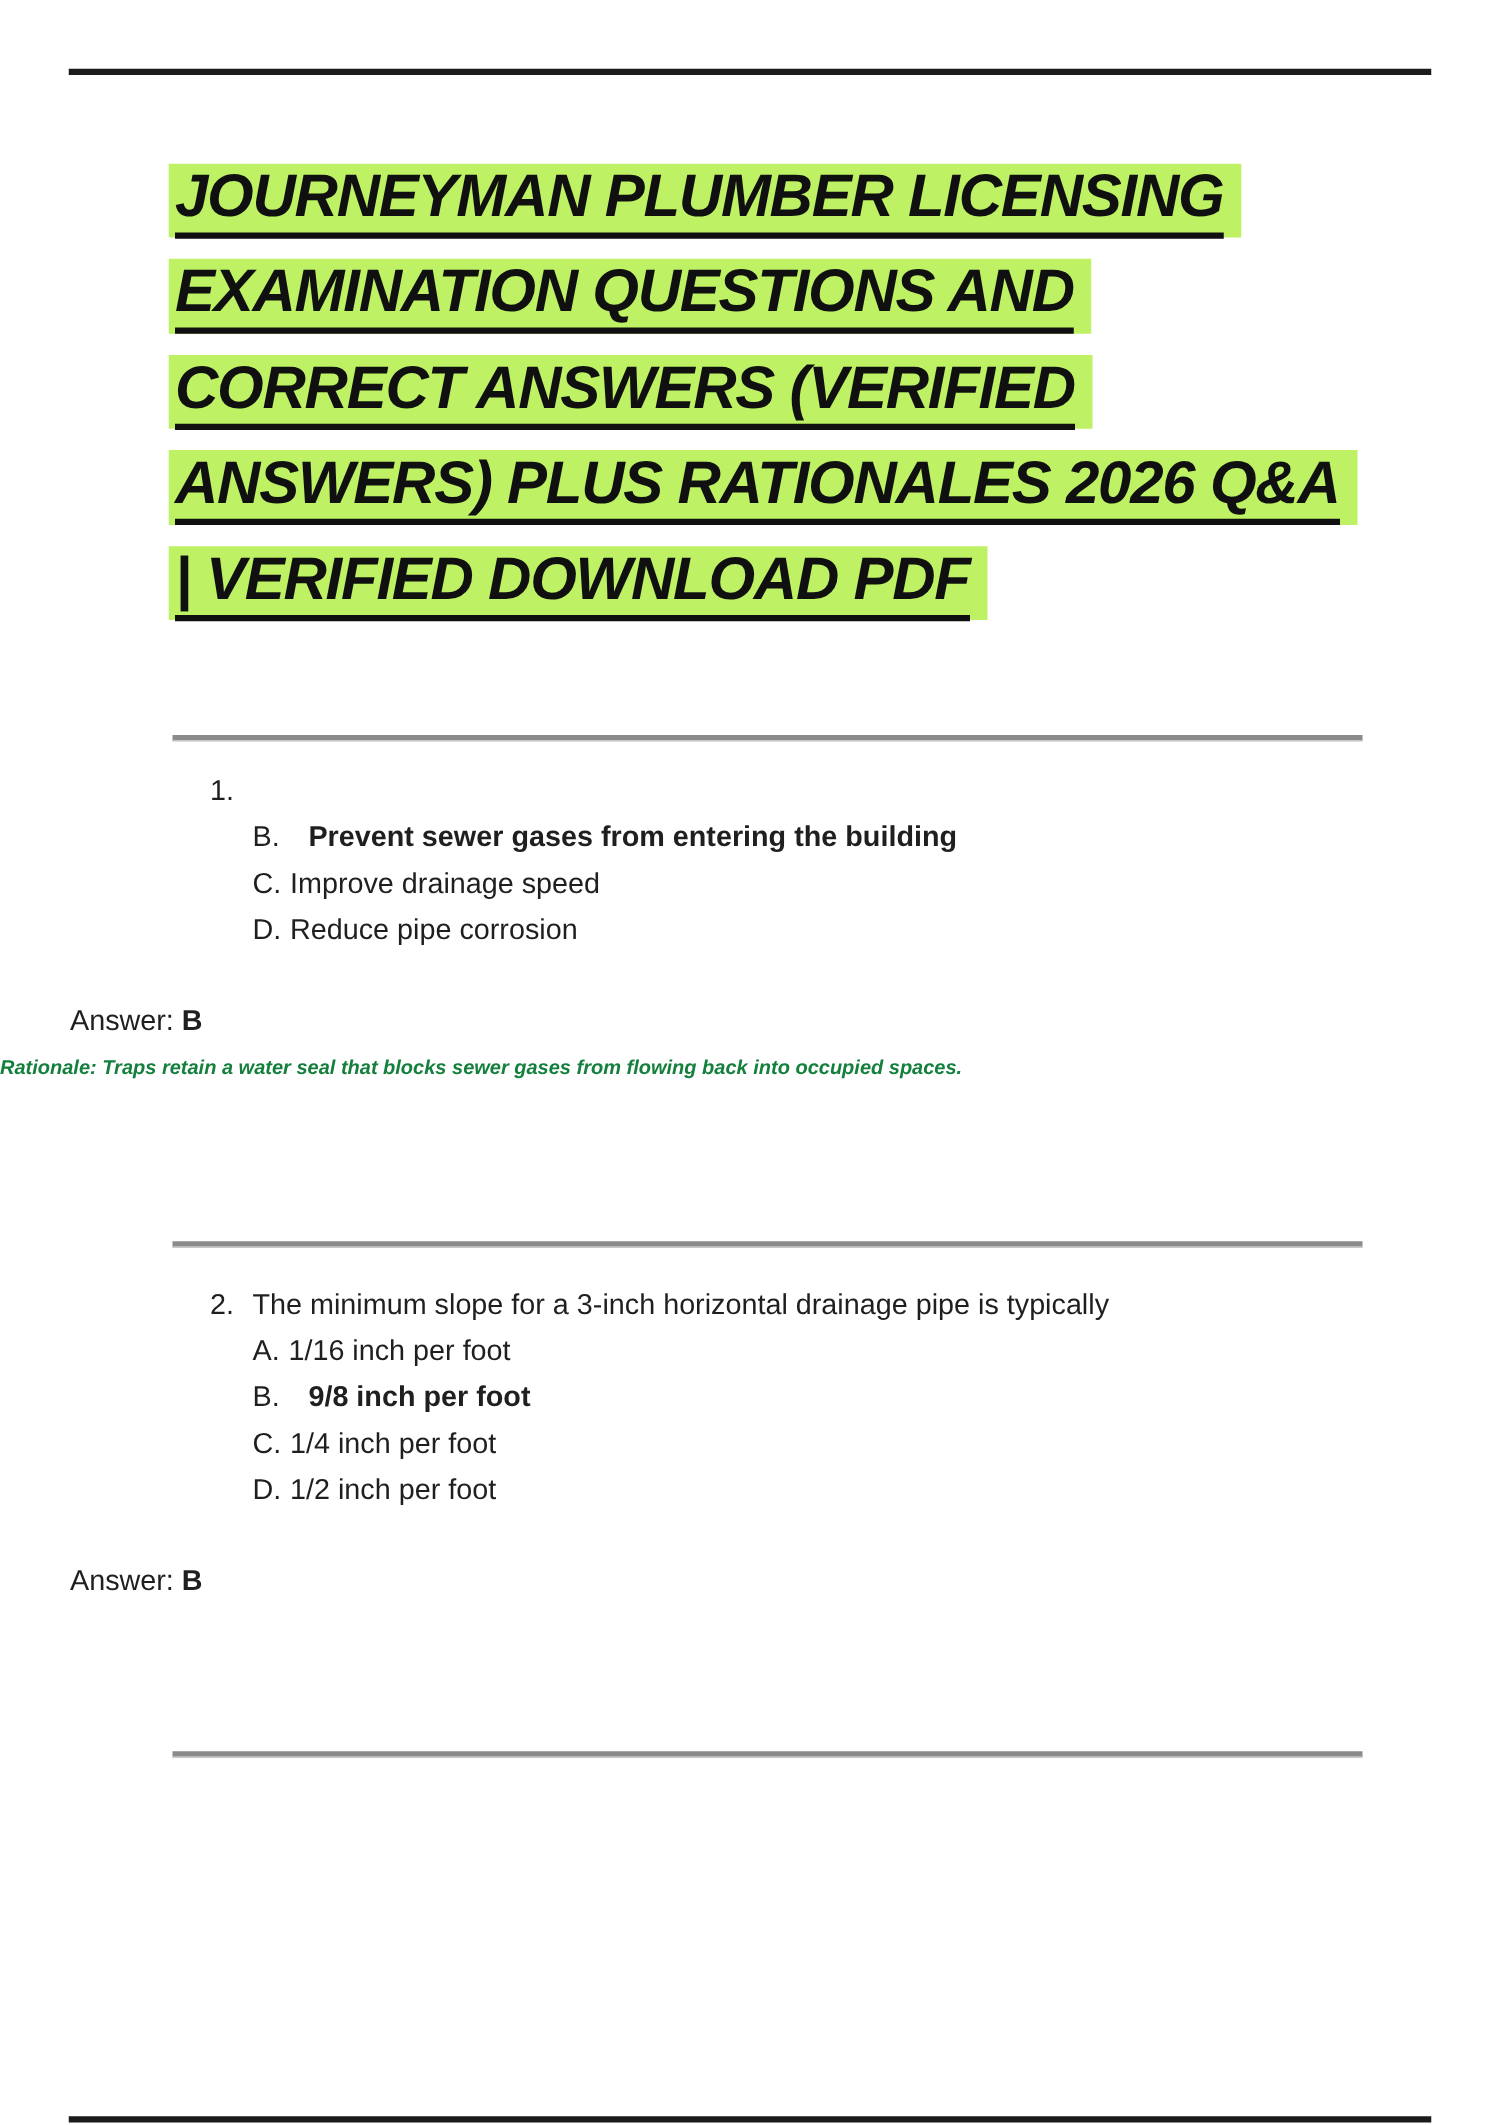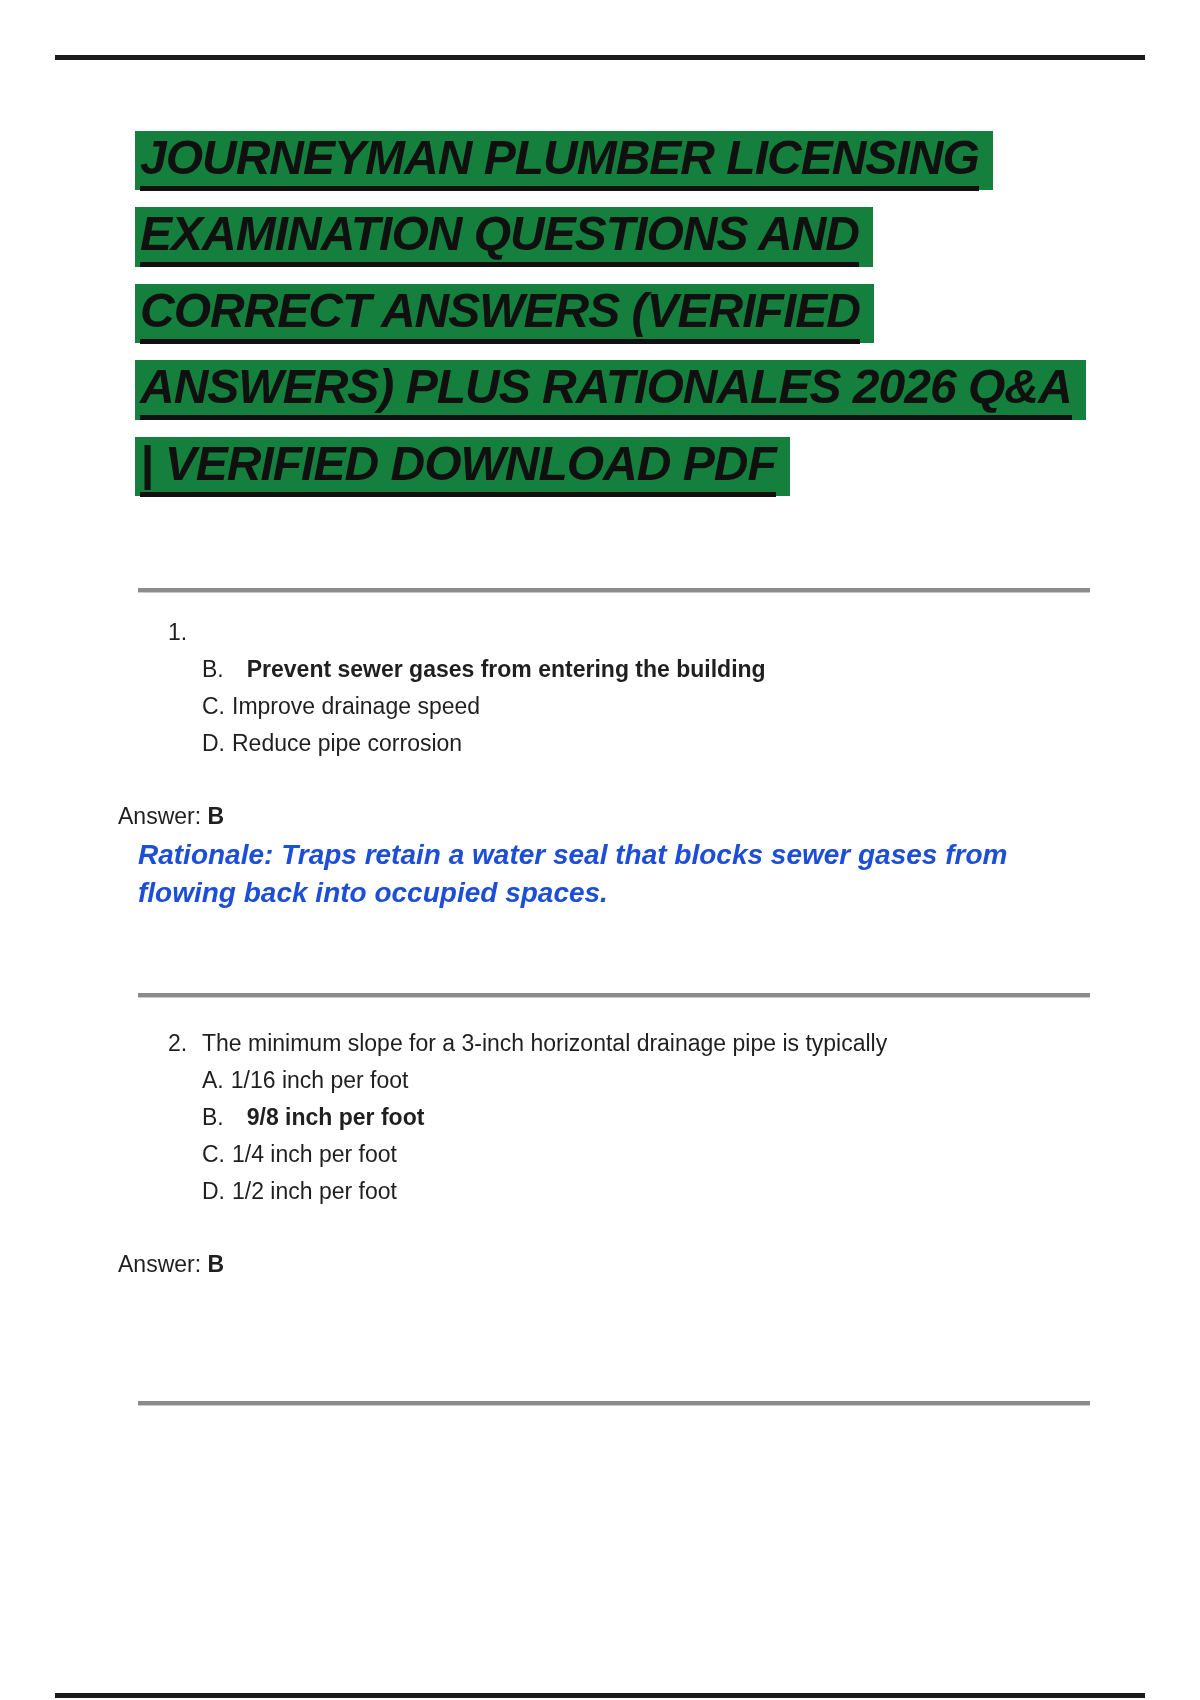--- a/index.html
+++ b/index.html
@@ -30,7 +30,7 @@
   .title-line { margin-bottom: 17px; }
   .hl {
     display: inline-block;
-    background: #15803d;
+    background: #bef264;
     padding: 2px 14px 7px 5px;
   }
   .hl .ul {

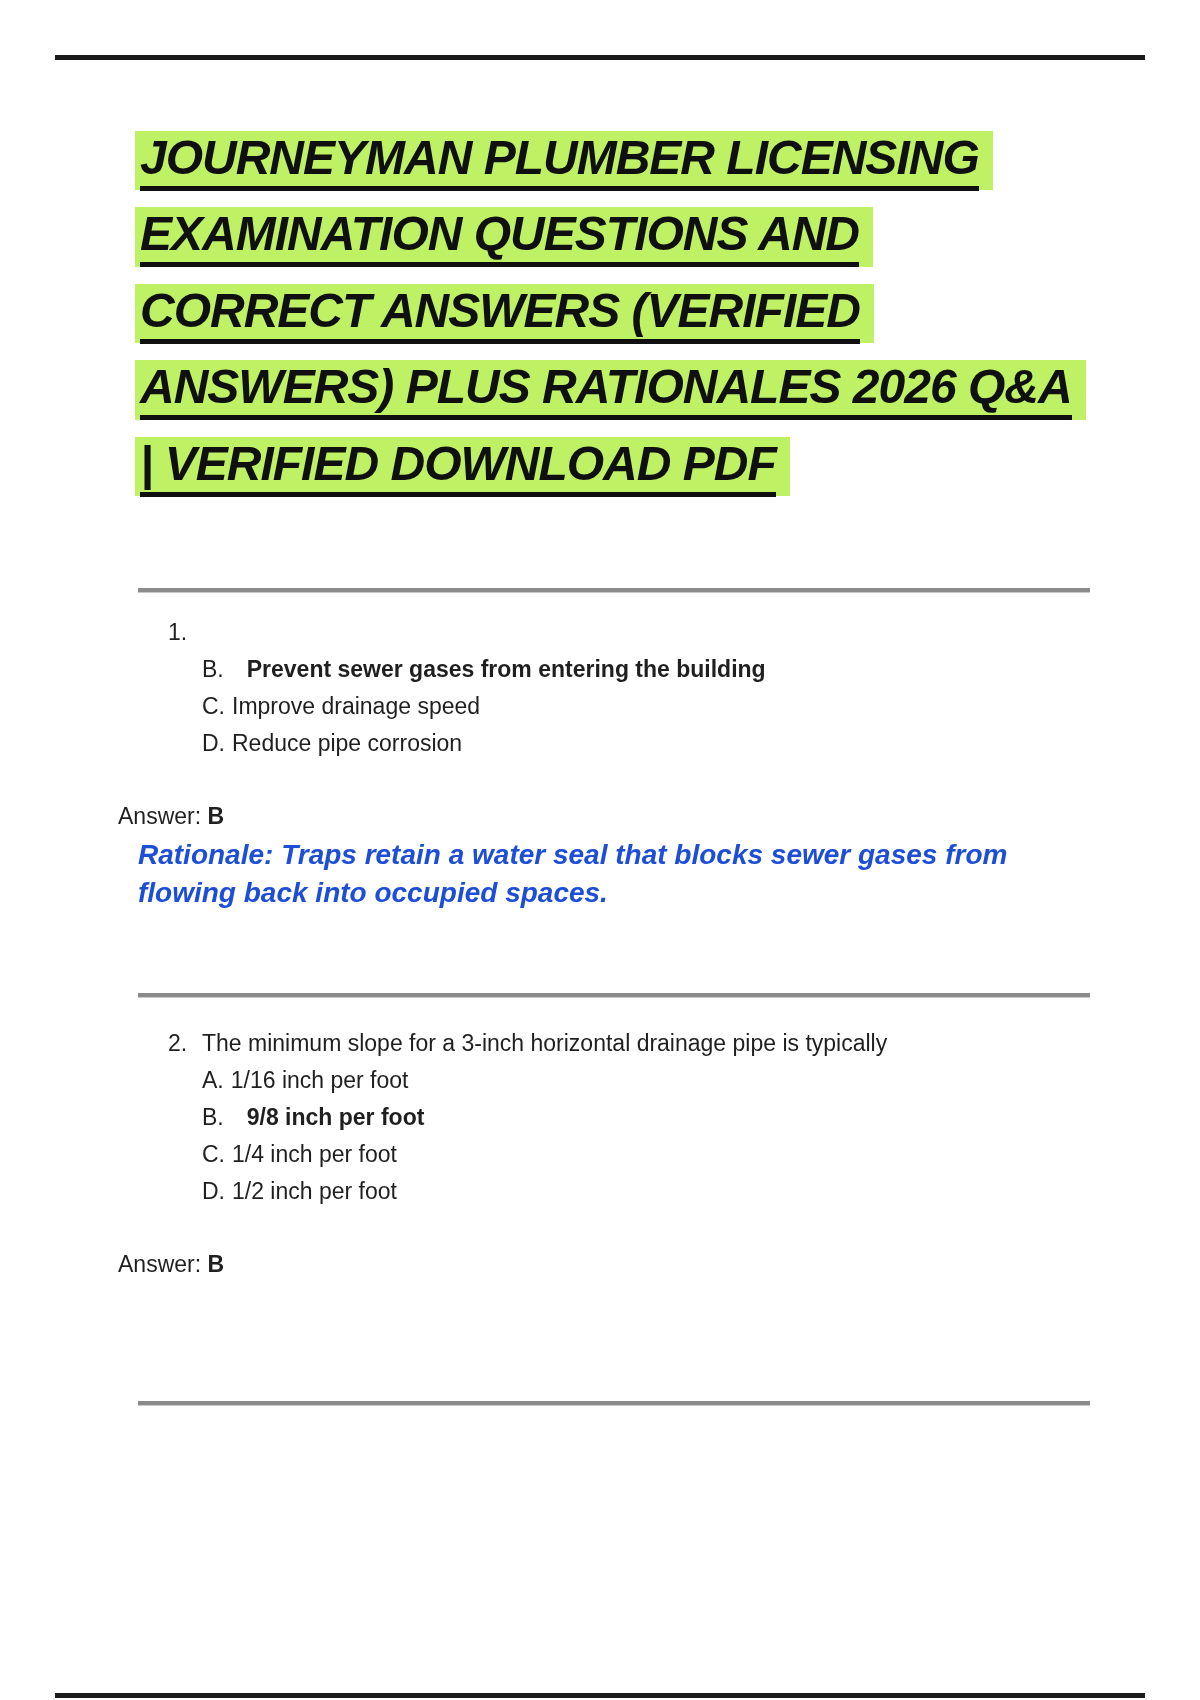--- a/index.html
+++ b/index.html
@@ -77,7 +77,7 @@
   .opt-bold { font-weight: bold; margin-left: 16px; }
 
   .answer-line {
-    margin-left: 118px;
+    margin-left: 56px;
     margin-top: 36px;
   }
   .answer-value { font-weight: bold; }

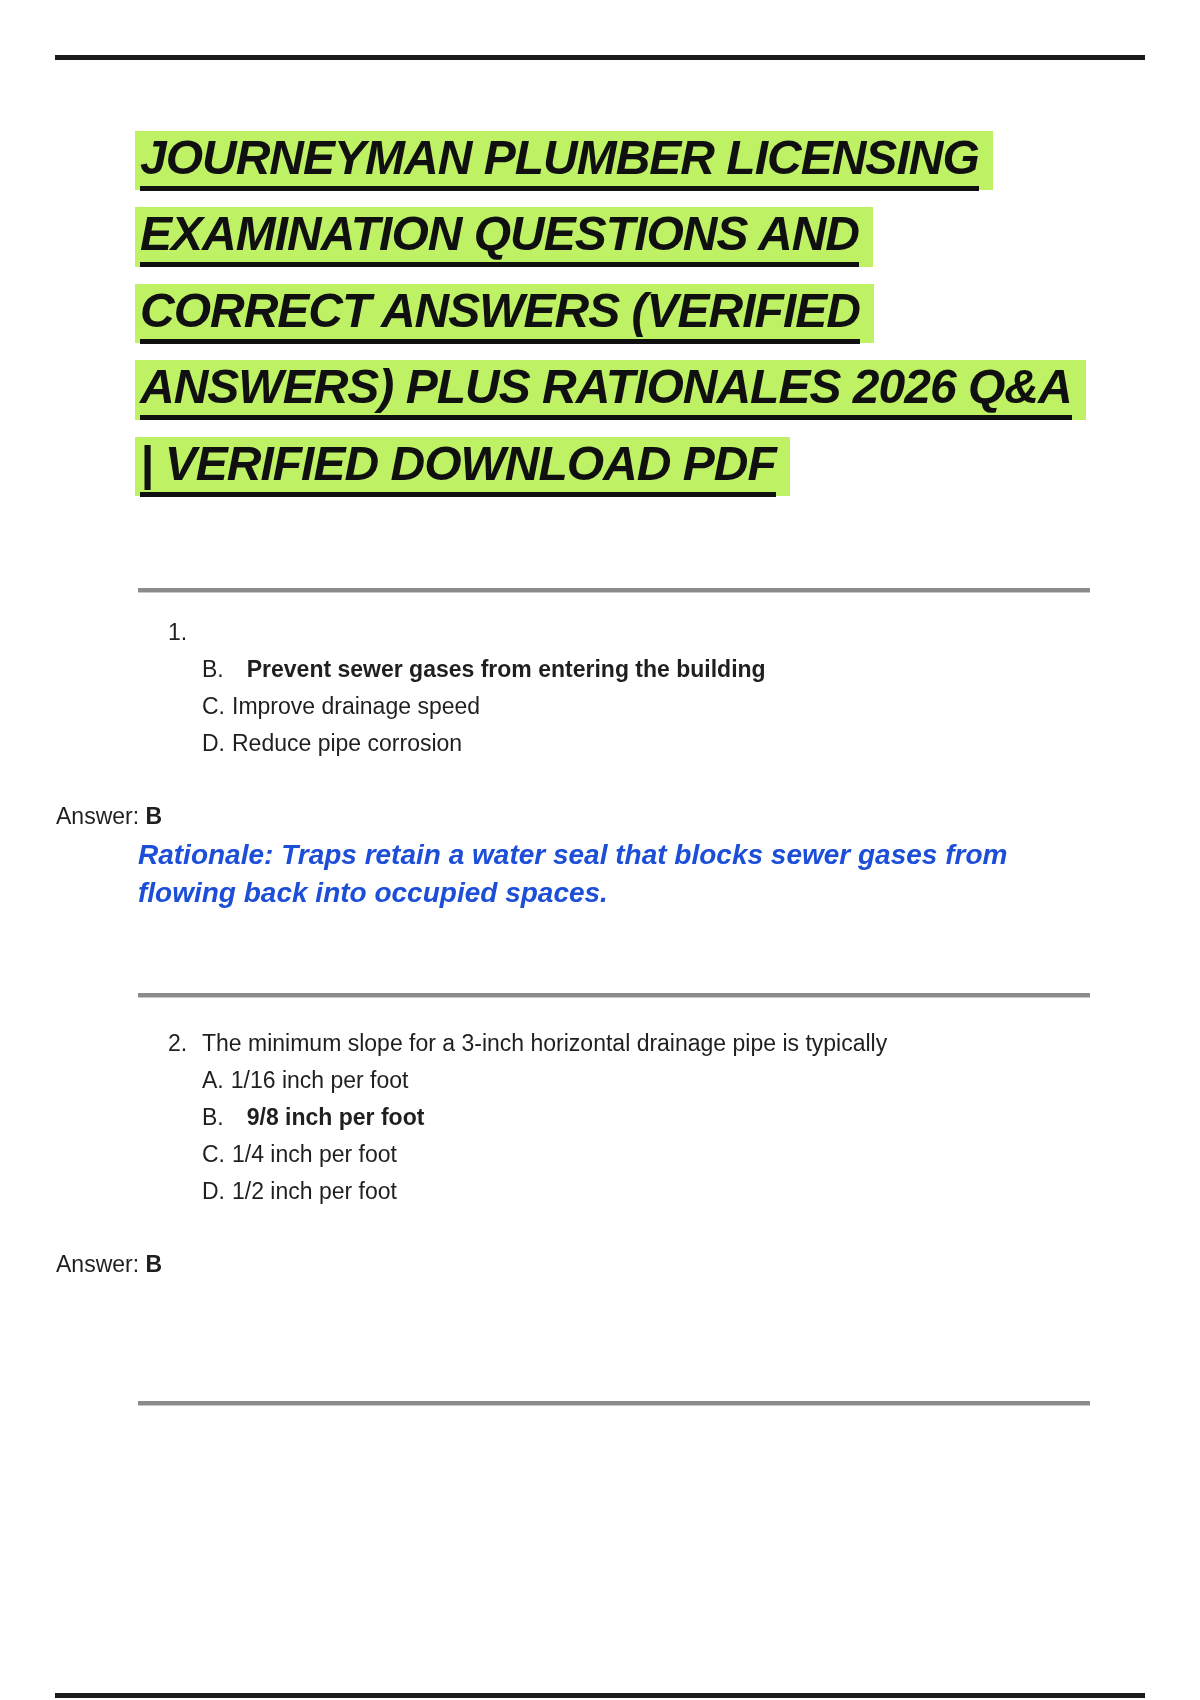--- a/index.html
+++ b/index.html
@@ -83,14 +83,13 @@
   .answer-value { font-weight: bold; }
 
   .rationale {
-    margin-left: 138px;
     margin-top: 1px;
     width: 905px;
     font-weight: bold;
     font-style: italic;
-    font-size: 28px;
+    font-size: 16px;
     line-height: 38px;
-    color: #1d4ed8;
+    color: #15803d;
   }
 </style>
 </head>

